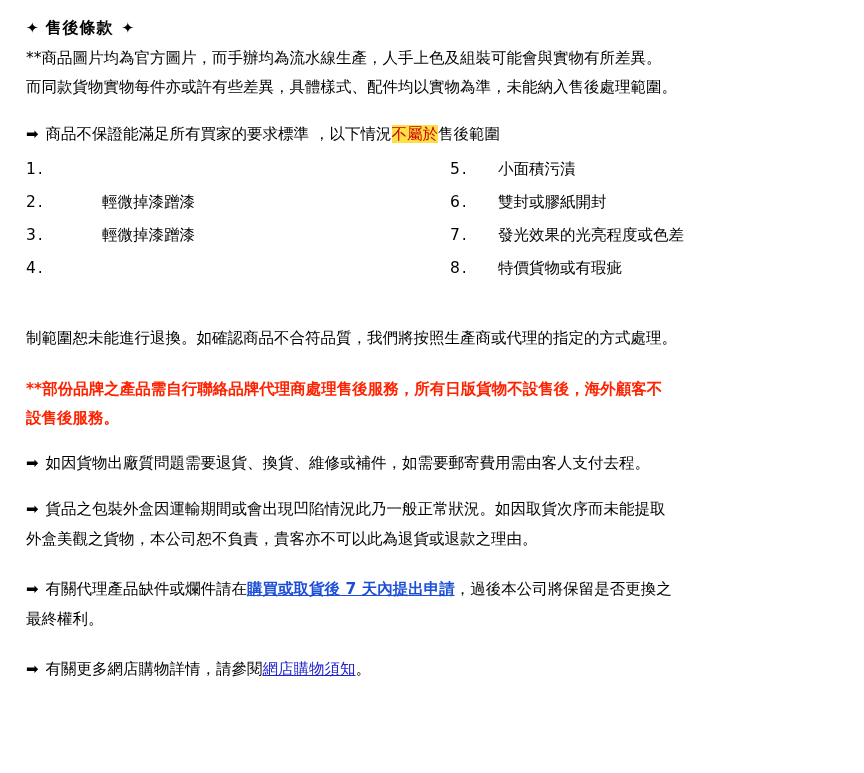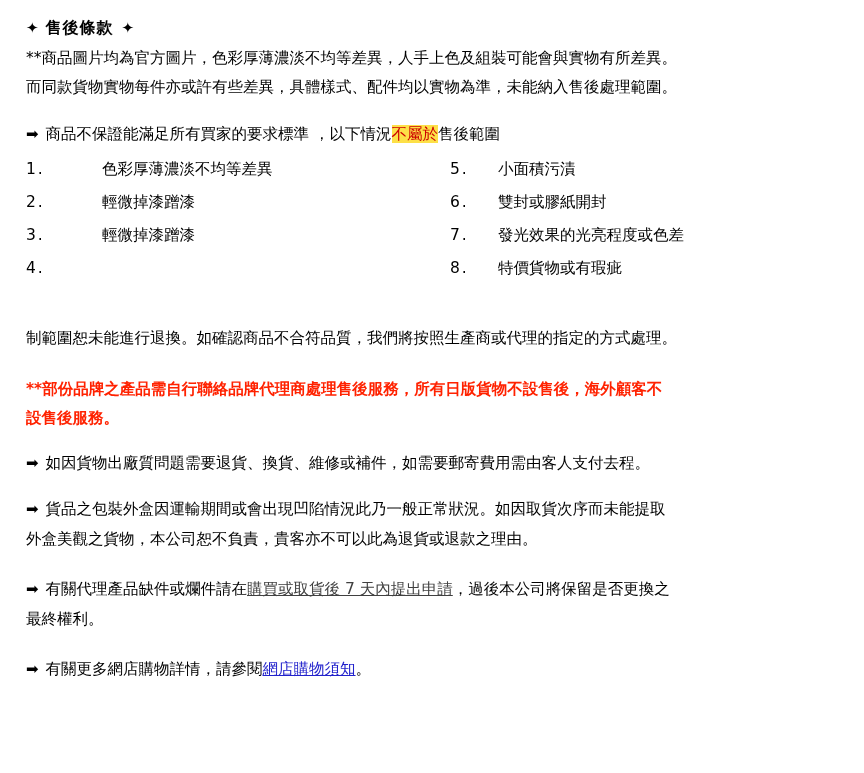--- a/index.html
+++ b/index.html
@@ -119,7 +119,7 @@
     <span class="diamond">✦</span><span>售後條款</span><span class="diamond right">✦</span>
   </div>
 
-  <p class="para">**商品圖片均為官方圖片，色彩厚薄濃淡不均等差異，人手上色及組裝可能會與實物有所差異。</p>
+  <p class="para">**商品圖片均為官方圖片，而手辦均為流水線生產，人手上色及組裝可能會與實物有所差異。</p>
   <p class="para">而同款貨物實物每件亦或許有些差異，具體樣式、配件均以實物為準，未能納入售後處理範圍。</p>
 
   <div class="block-gap-1"></div>

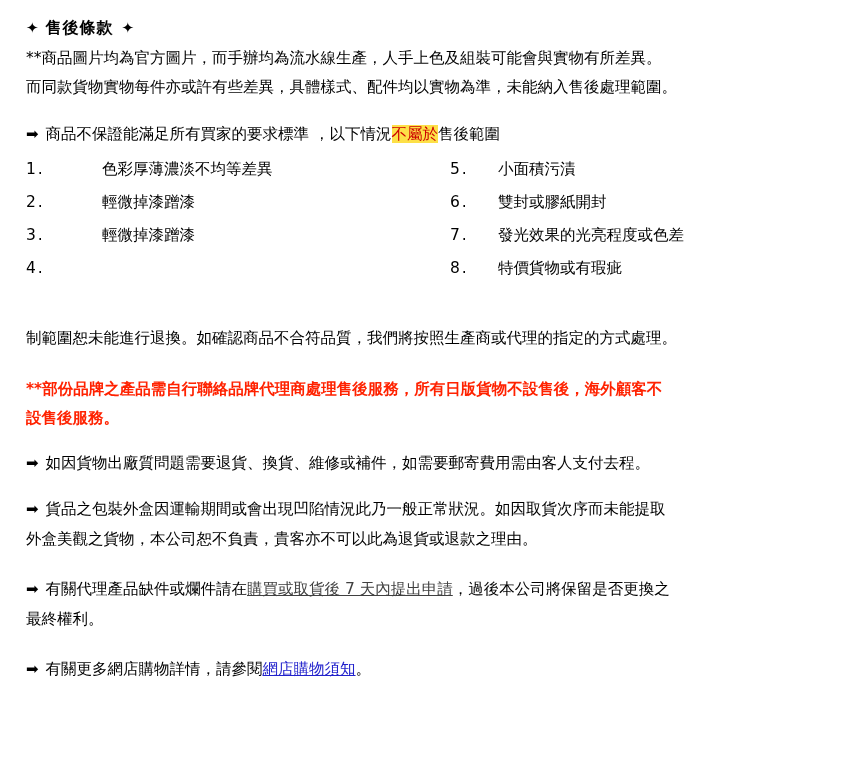--- a/index.html
+++ b/index.html
@@ -132,7 +132,6 @@
     <div class="list-col">
       <div class="list-row">
         <span class="list-num">1.</span>
-        <span class="list-text">色彩厚薄濃淡不均等差異</span>
       </div>
       <div class="list-row">
         <span class="list-num">2.</span>

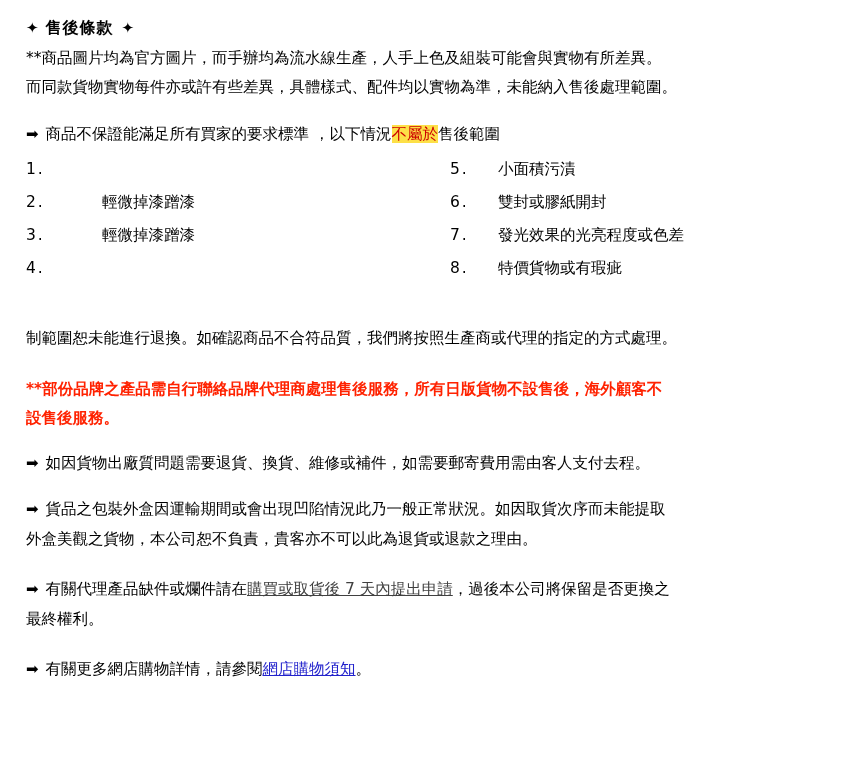--- a/index.html
+++ b/index.html
@@ -63,9 +63,9 @@
     font-weight: bold;
   }
   .red-underline {
-    color: #404040;
+    color: #1d4ed8;
     text-decoration: underline;
-    font-weight: normal;
+    font-weight: bold;
   }
   .link {
     color: #2222cc;

